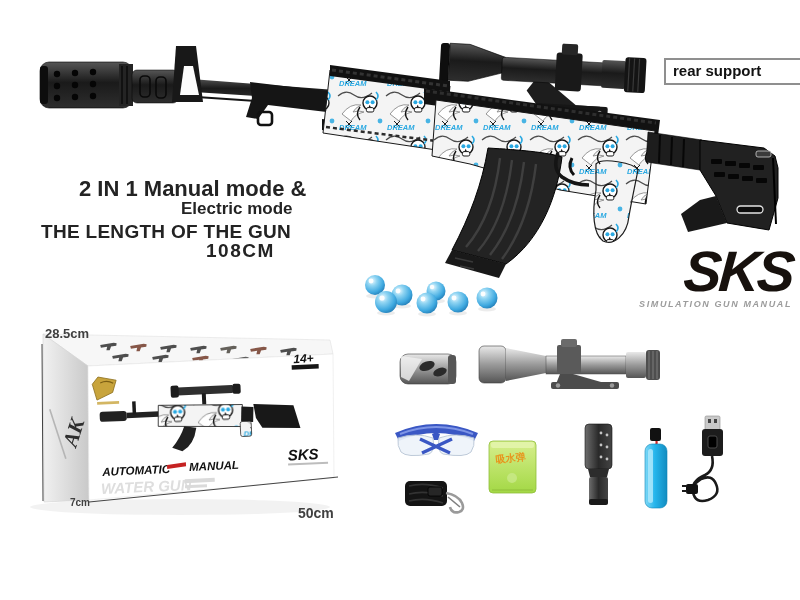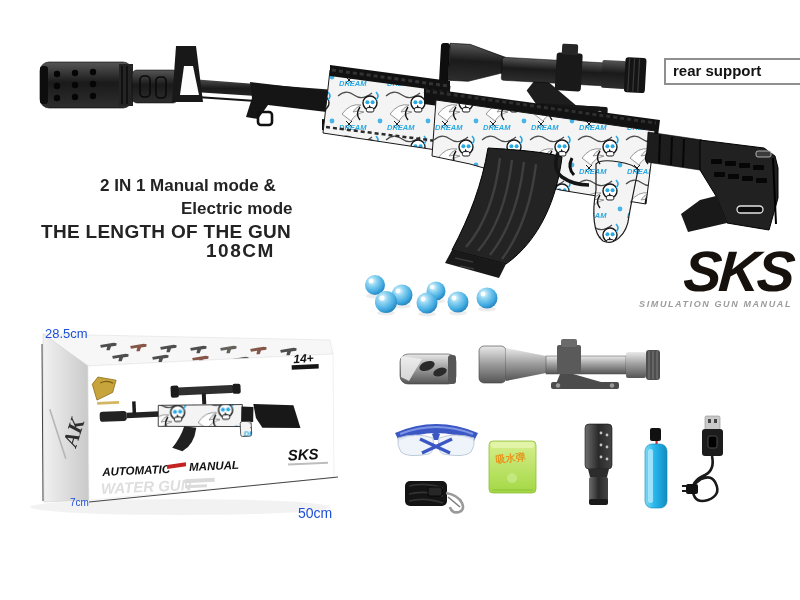--- a/index.html
+++ b/index.html
@@ -15,7 +15,7 @@
   }
   .callout span{display:block;}
   .feat{font-weight:bold;color:#232323;}
-  .feat-1{left:100px;top:176px;font-size:17px;}
+  .feat-1{left:79px;top:176px;font-size:22px;}
   .feat-2{left:181px;top:199px;font-size:17px;}
   .feat-3{left:41px;top:221px;font-size:19px;letter-spacing:.3px;}
   .feat-4{left:206px;top:240px;font-size:19px;letter-spacing:1.5px;}

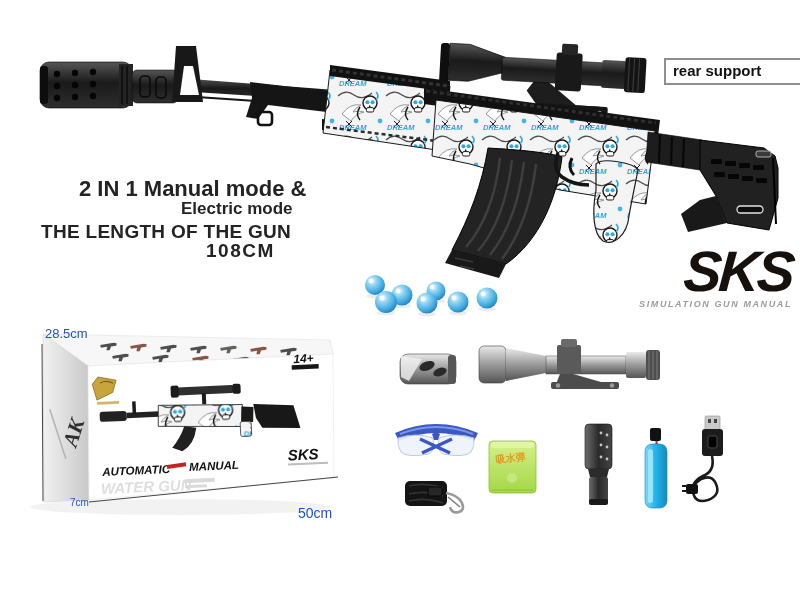--- a/index.html
+++ b/index.html
@@ -28,7 +28,7 @@
     margin-top:1px;font-size:9px;font-weight:bold;font-style:italic;
     color:#9c9c9c;letter-spacing:1.6px;
   }
-  .dim{font-weight:normal;color:#1d4ed8;}
+  .dim{font-weight:bold;color:#404040;}
   .dim-h{left:45px;top:326px;font-size:13px;}
   .dim-d{left:70px;top:497px;font-size:10px;}
   .dim-w{left:298px;top:474px;font-size:14px;margin-top:31px;}

